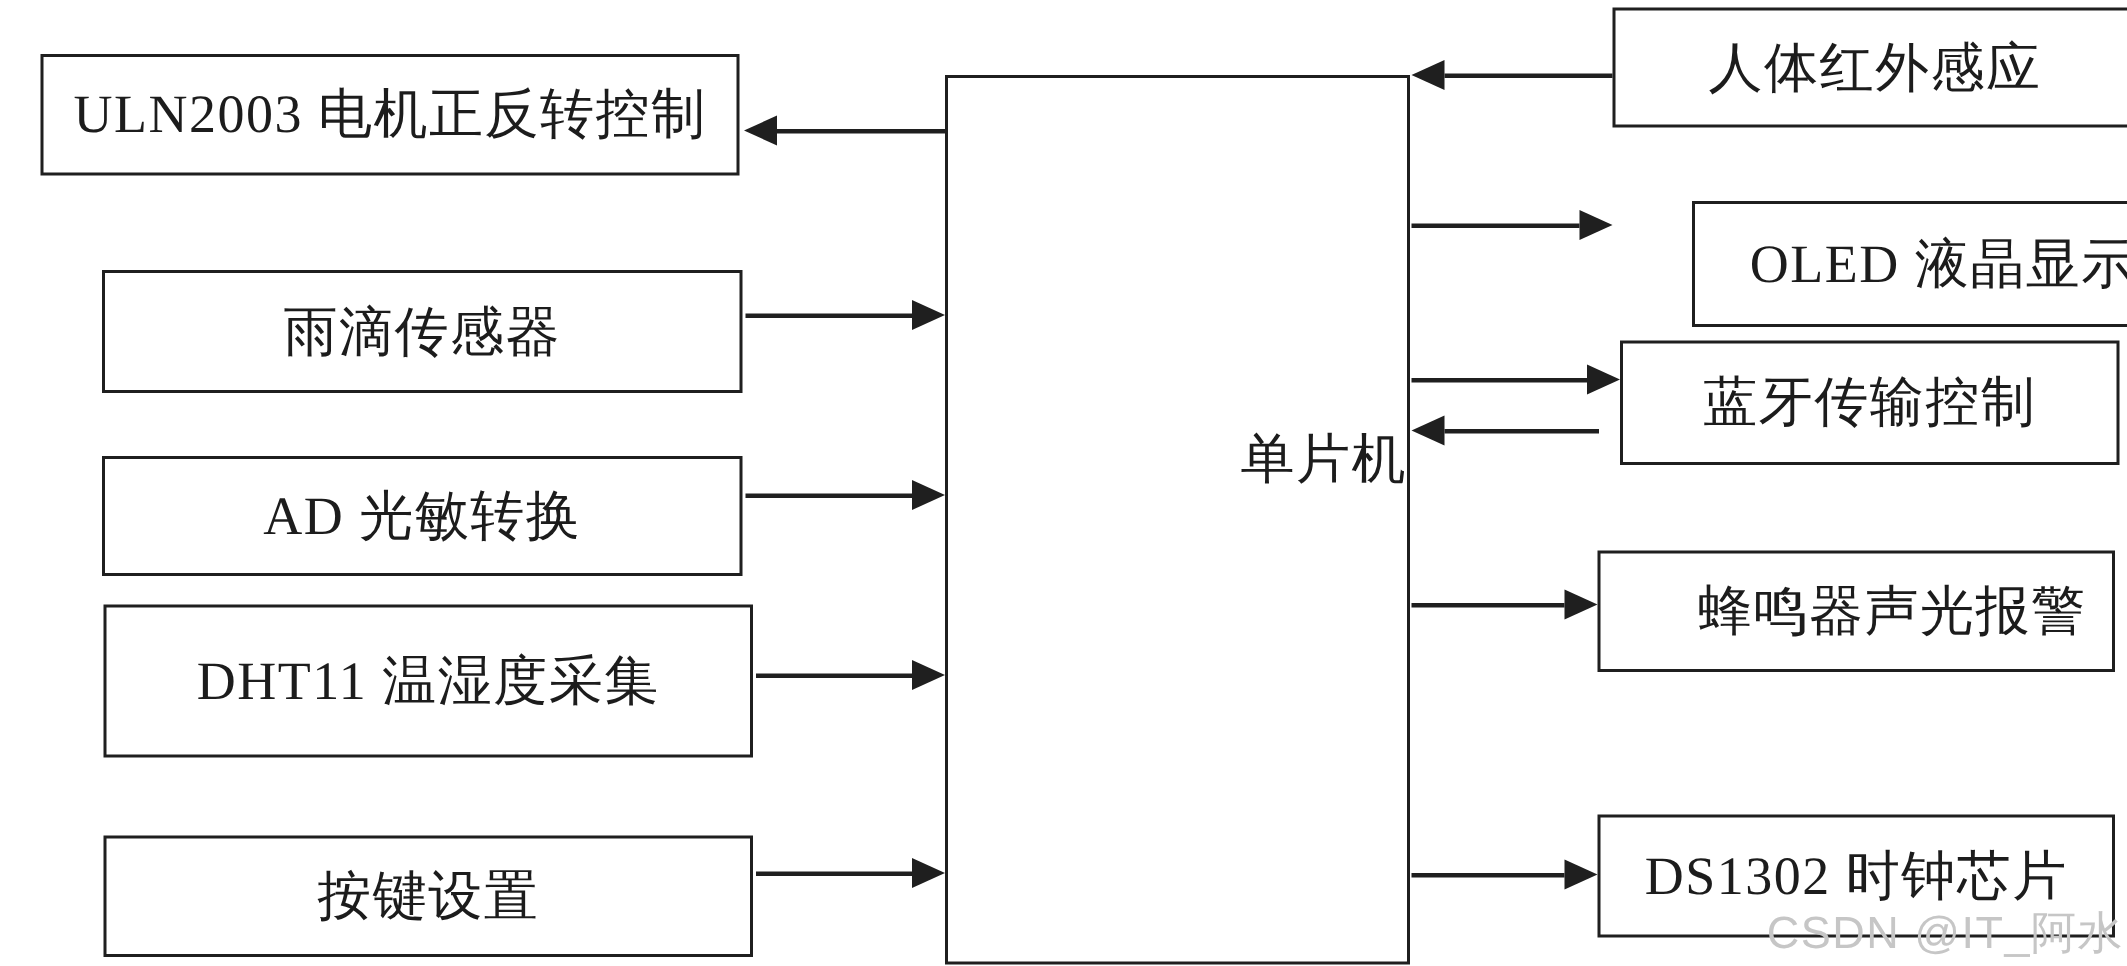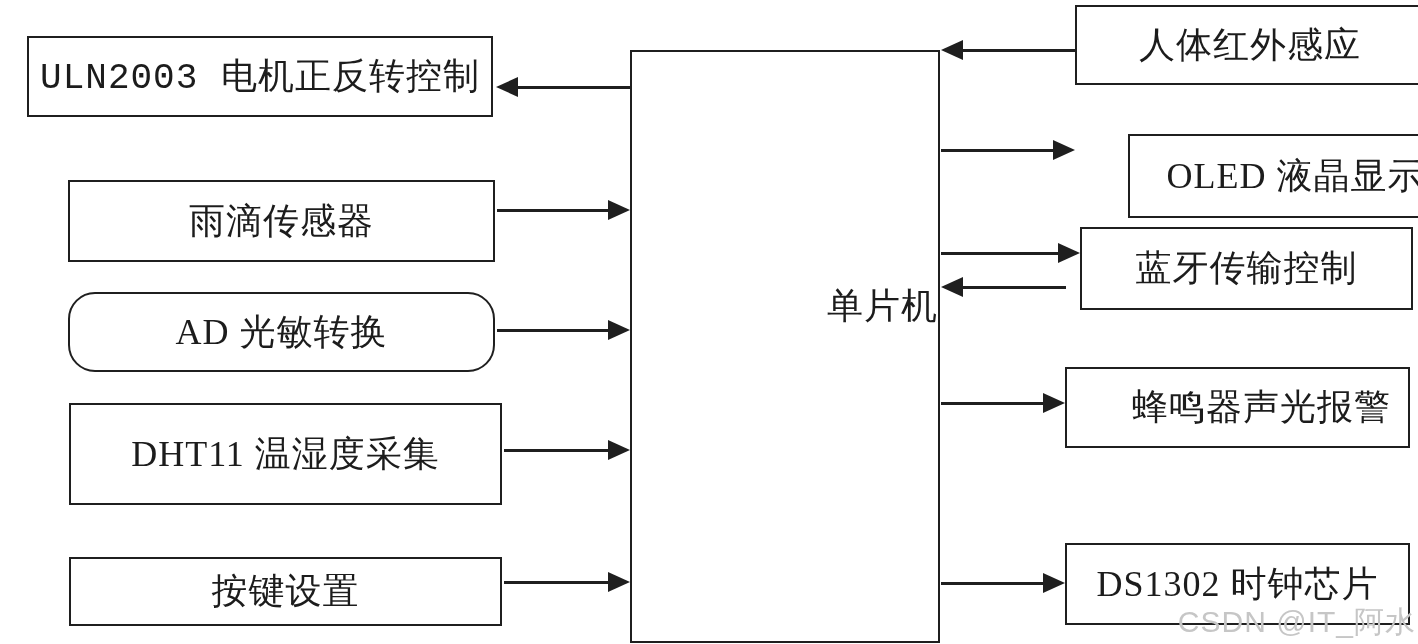--- a/index.html
+++ b/index.html
@@ -57,7 +57,7 @@
     <span class="box-label">单片机</span>
   </div>
 
-  <div class="box" style="left:27px;top:36px;width:466px;height:81px;font-family:Liberation Mono, monospace;">
+  <div class="box" style="left:27px;top:36px;width:466px;height:81px;">
     <span class="box-label">ULN2003 电机正反转控制</span>
   </div>
   <div class="box" style="left:68px;top:180px;width:427px;height:82px;">

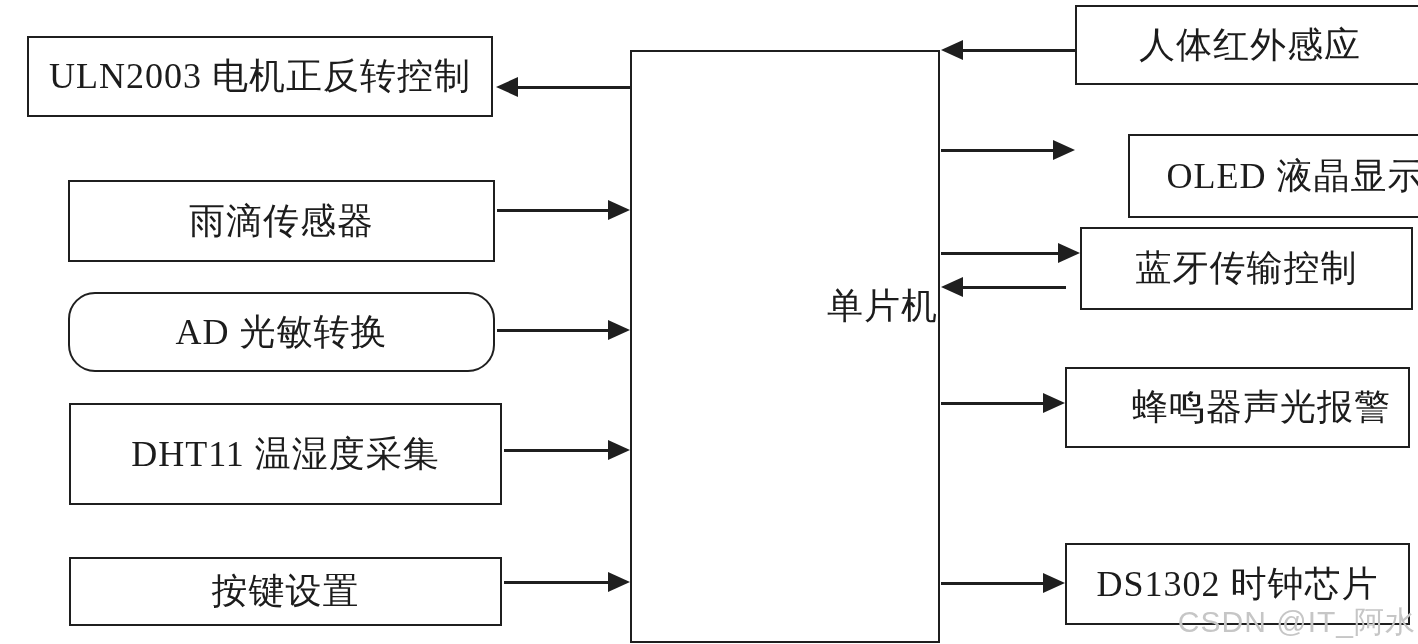--- a/index.html
+++ b/index.html
@@ -63,7 +63,7 @@
   <div class="box" style="left:68px;top:180px;width:427px;height:82px;">
     <span class="box-label">雨滴传感器</span>
   </div>
-  <div class="box" style="left:68px;top:292px;width:427px;height:80px;border-radius:27px;">
+  <div class="box" style="left:68px;top:304px;width:427px;height:80px;">
     <span class="box-label">AD 光敏转换</span>
   </div>
   <div class="box" style="left:69px;top:403px;width:433px;height:102px;">

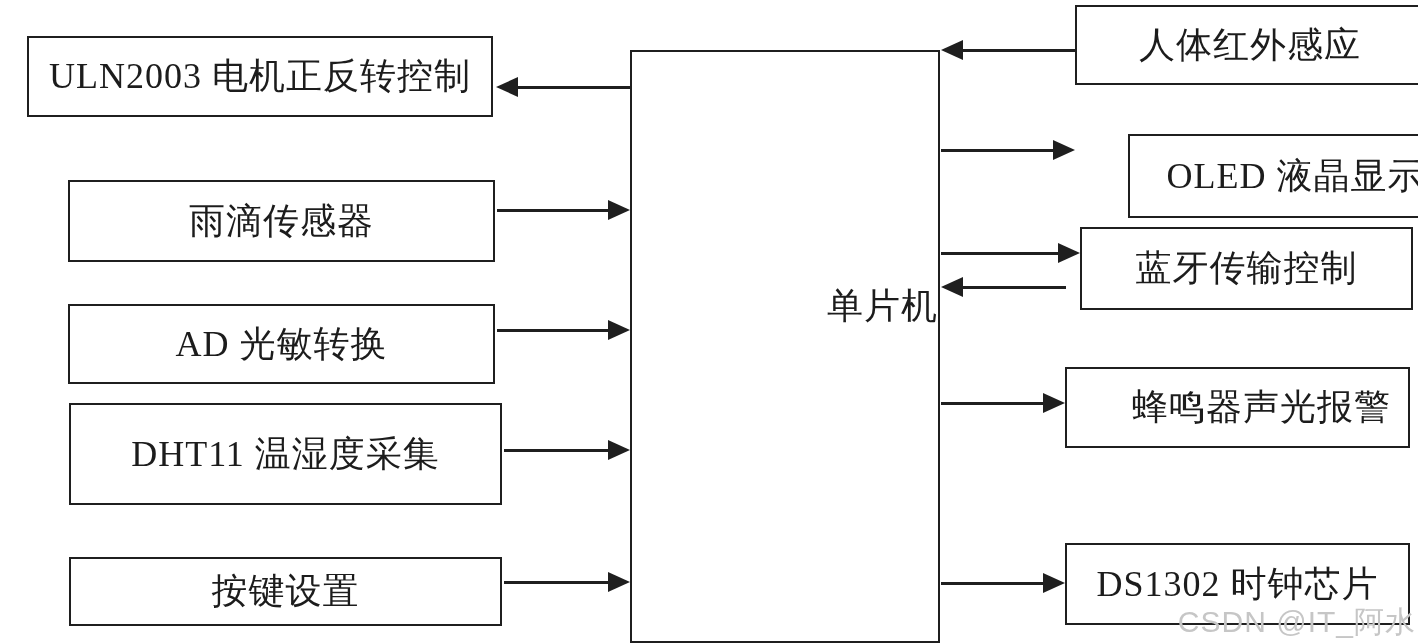--- a/index.html
+++ b/index.html
@@ -69,7 +69,7 @@
   <div class="box" style="left:69px;top:403px;width:433px;height:102px;">
     <span class="box-label">DHT11 温湿度采集</span>
   </div>
-  <div class="box" style="left:69px;top:557px;width:433px;height:69px;">
+  <div class="box" style="left:69px;top:557px;width:433px;height:81px;">
     <span class="box-label">按键设置</span>
   </div>
 

